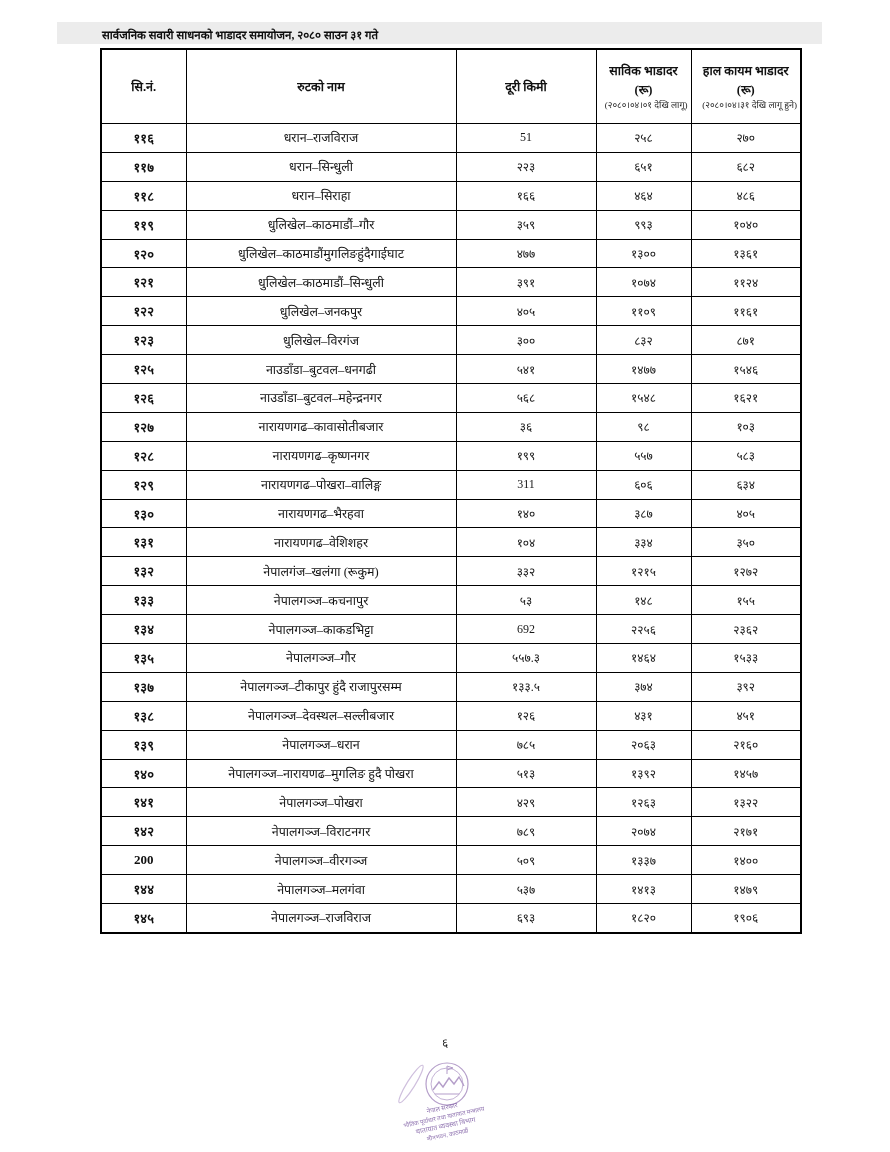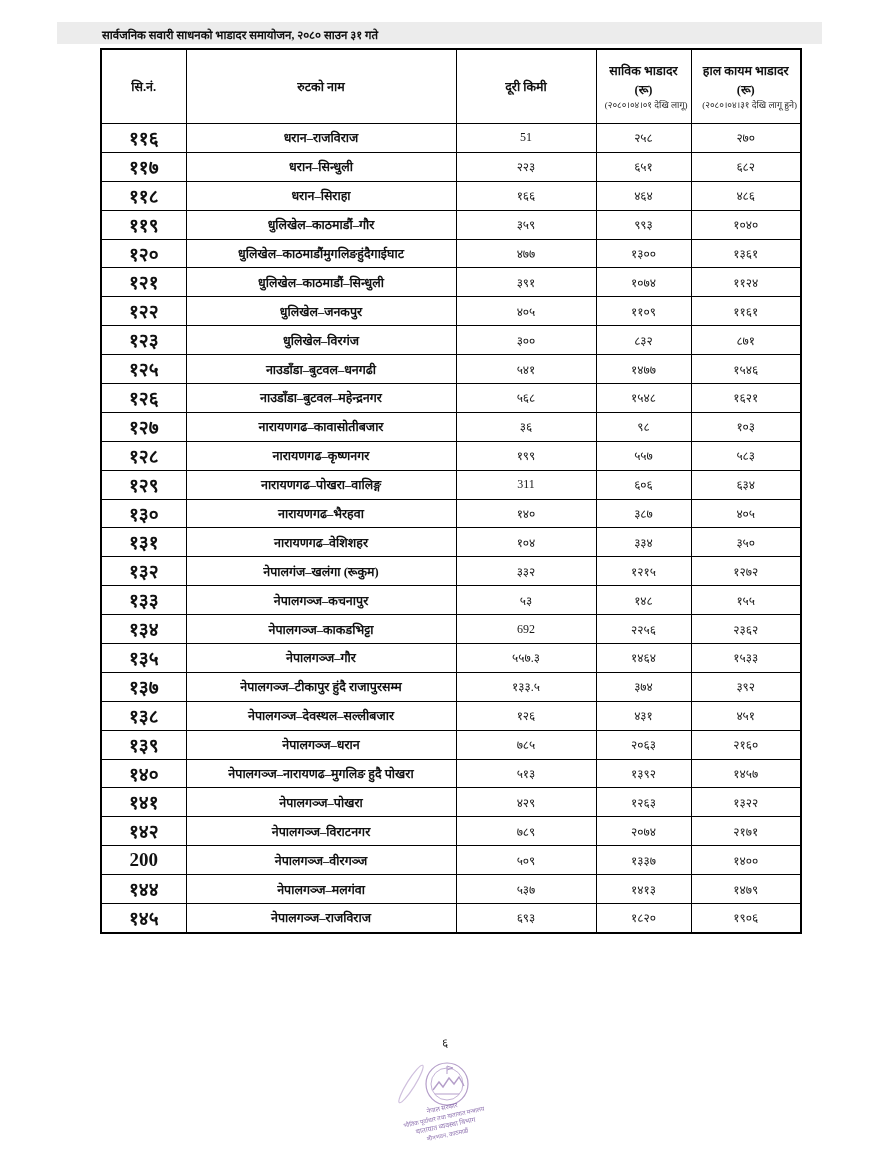--- a/index.html
+++ b/index.html
@@ -41,7 +41,7 @@
   .h-main{font-size:12.5px;font-weight:bold;line-height:1.35;}
   .h-sub{font-size:9px;font-weight:normal;line-height:1.3;display:block;margin-top:1px;color:#1c1c1c;text-align:right;}
   tbody td{height:27.9px;}
-  td.sn{font-size:19px;font-weight:bold;}
+  td.sn{font-size:13px;font-weight:bold;}
   td.route{font-size:12.5px;font-weight:bold;margin-top:12px;}
   td.num{font-size:12px;font-weight:normal;color:#161616;}
   .page-number{

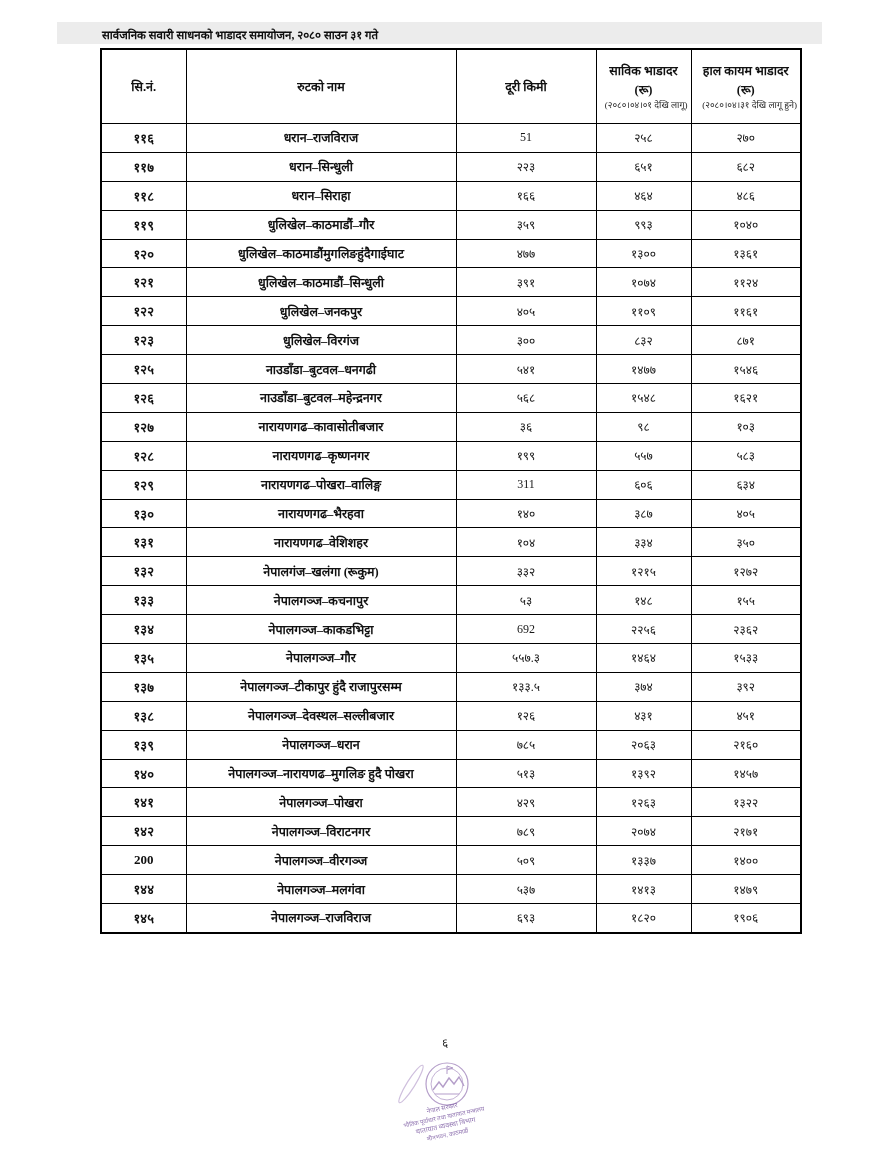--- a/index.html
+++ b/index.html
@@ -42,7 +42,7 @@
   .h-sub{font-size:9px;font-weight:normal;line-height:1.3;display:block;margin-top:1px;color:#1c1c1c;text-align:right;}
   tbody td{height:27.9px;}
   td.sn{font-size:13px;font-weight:bold;}
-  td.route{font-size:12.5px;font-weight:bold;margin-top:12px;}
+  td.route{font-size:12.5px;font-weight:normal;margin-top:12px;}
   td.num{font-size:12px;font-weight:normal;color:#161616;}
   .page-number{
     position:absolute;left:0;top:1034px;width:890px;

